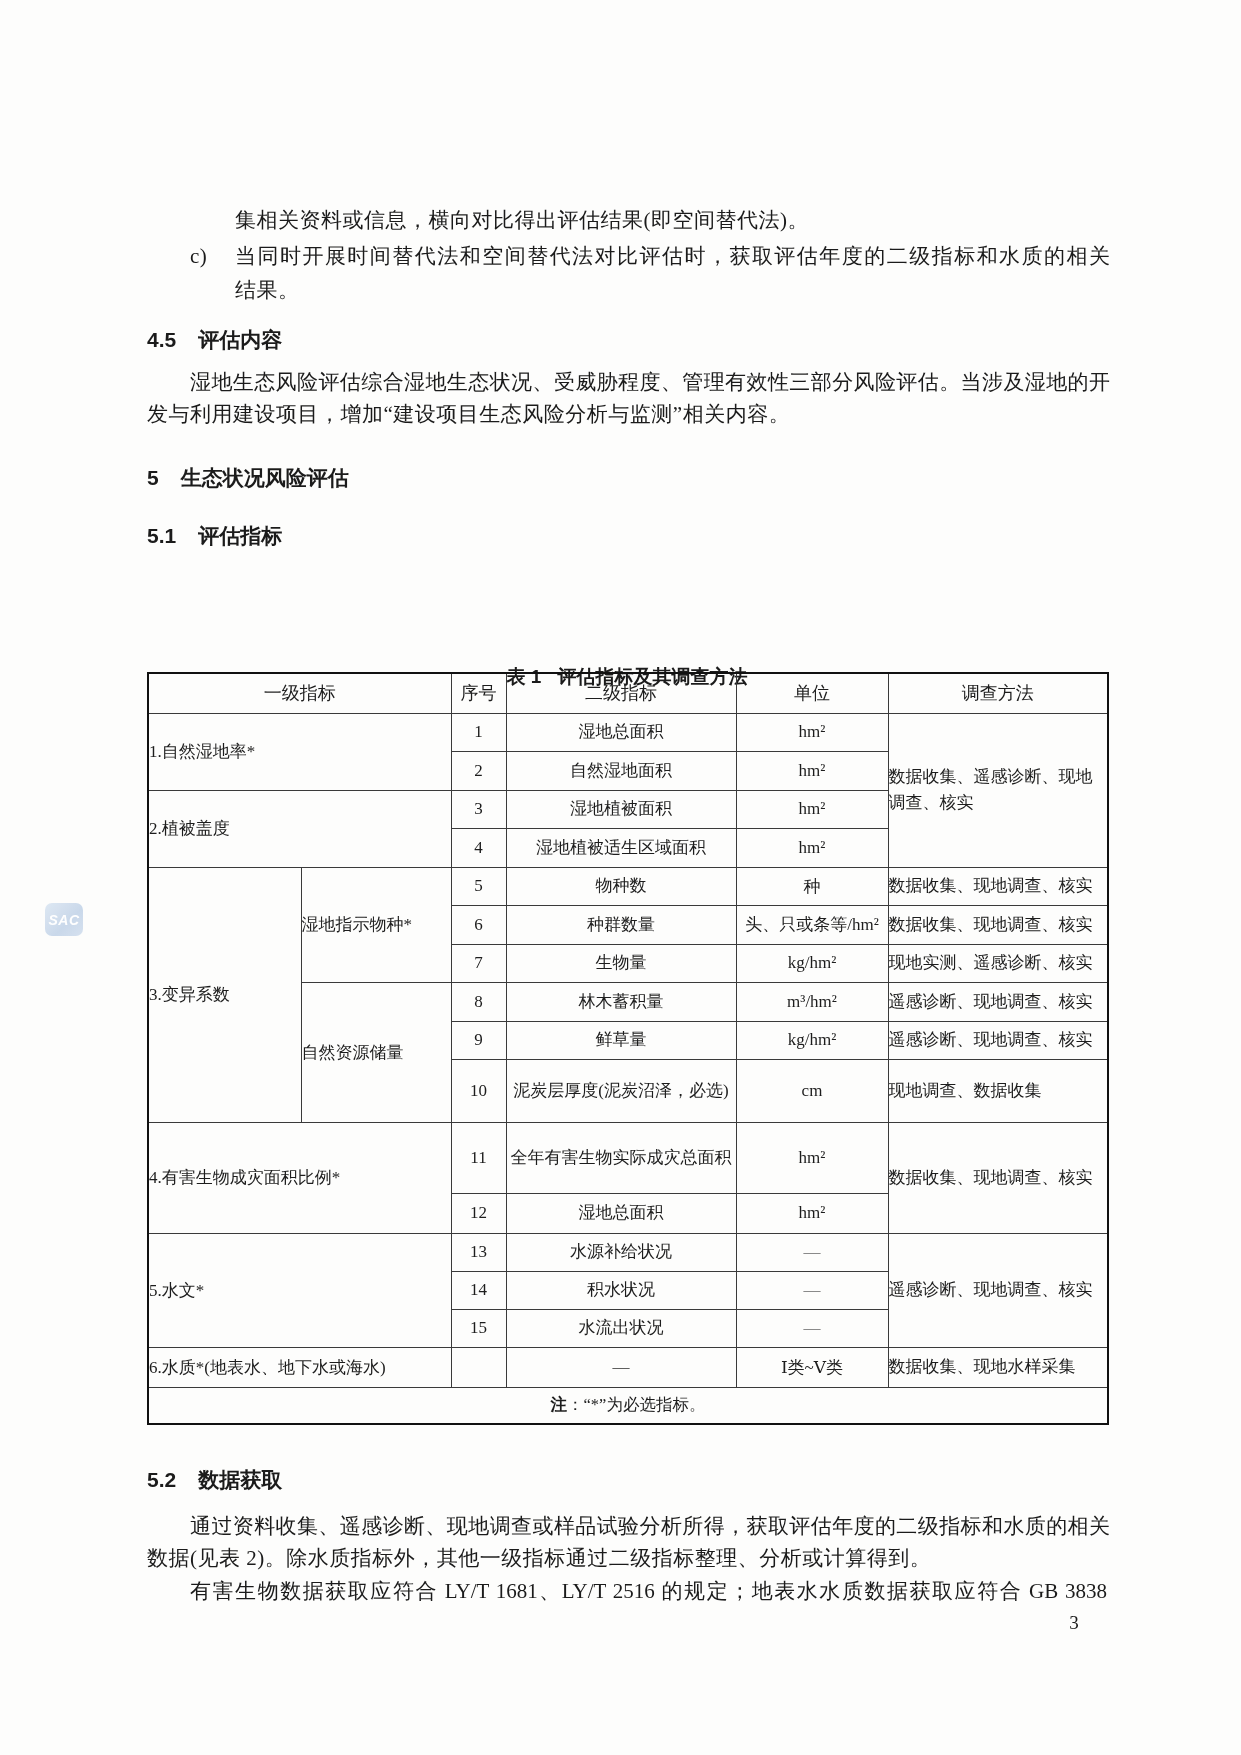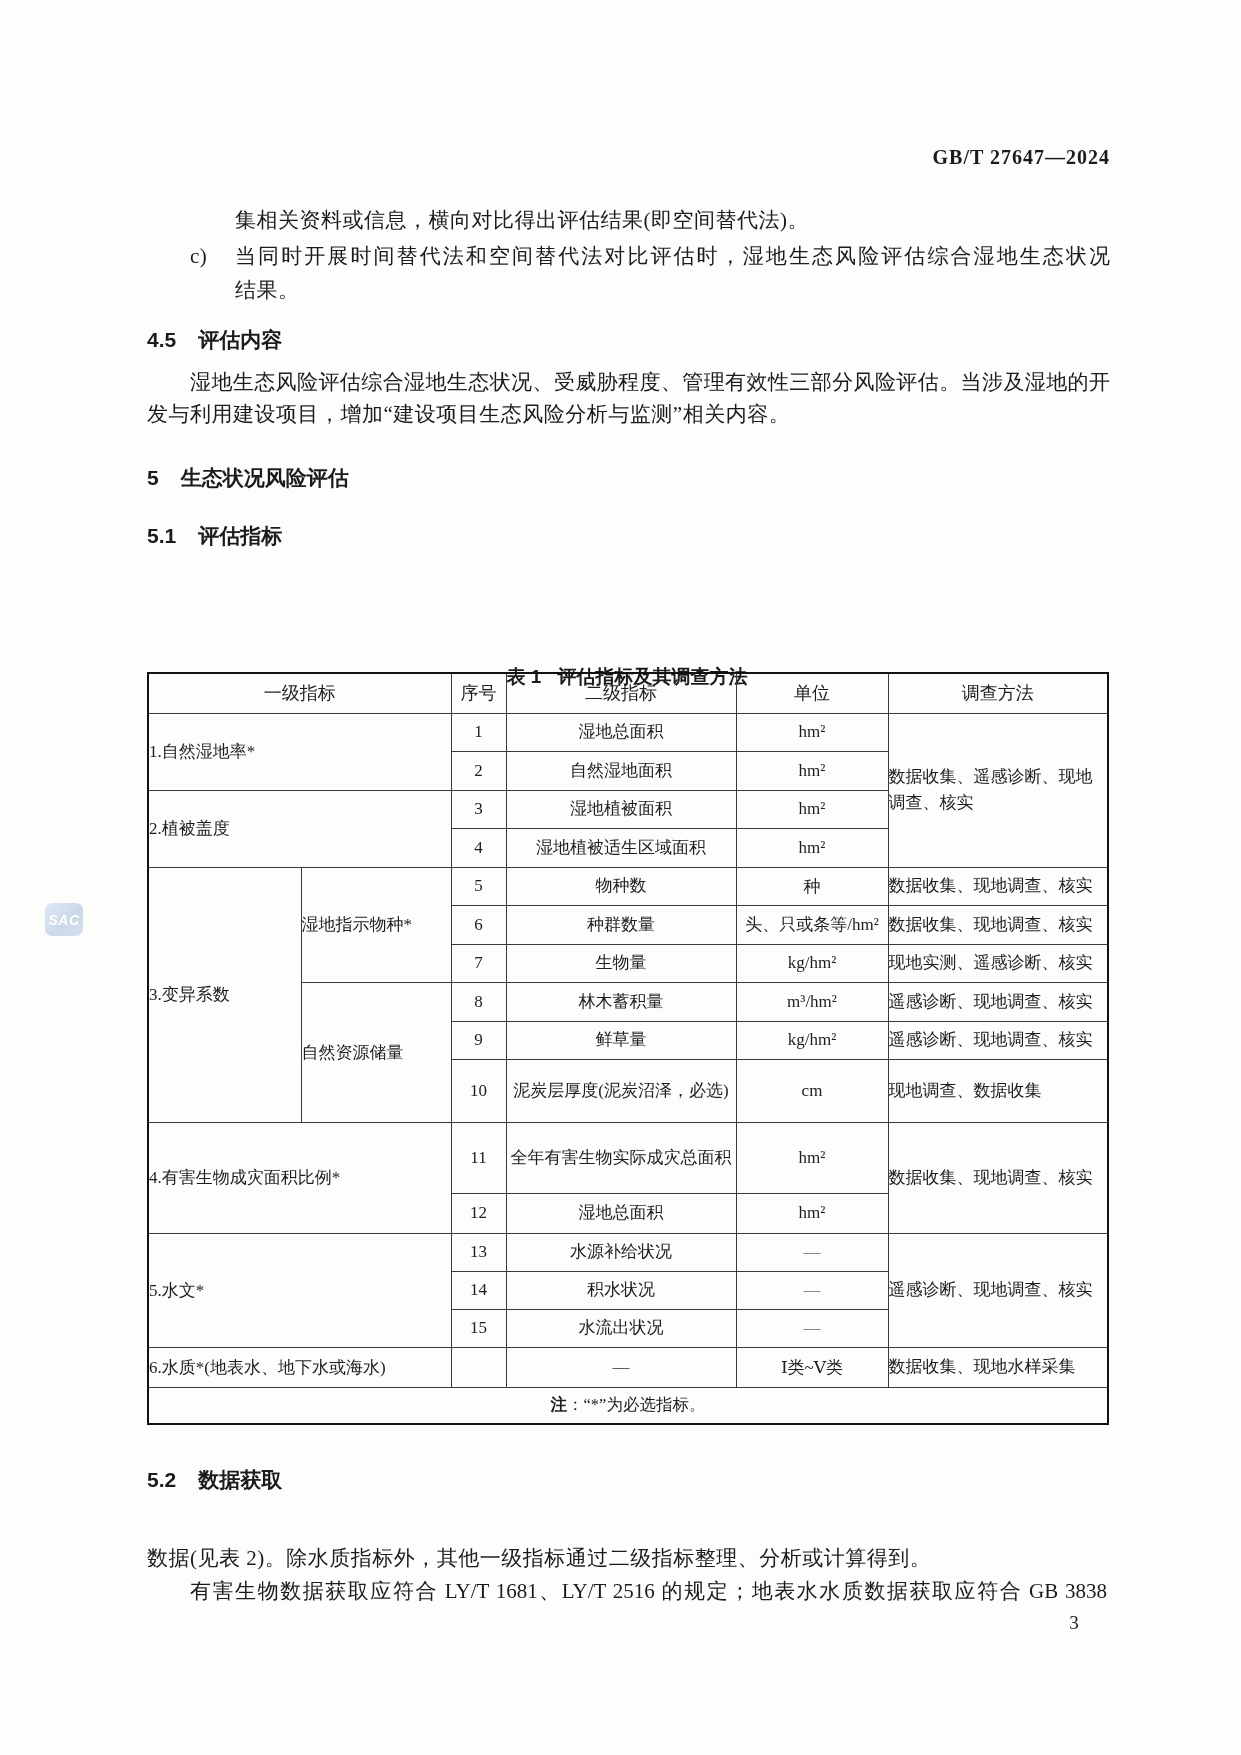--- a/index.html
+++ b/index.html
@@ -116,7 +116,6 @@
 
 <div class="page">
 
-  <div class="std-number">GB/T 27647—2024</div>
 
   <div class="sac-logo">
     <span>SAC</span>

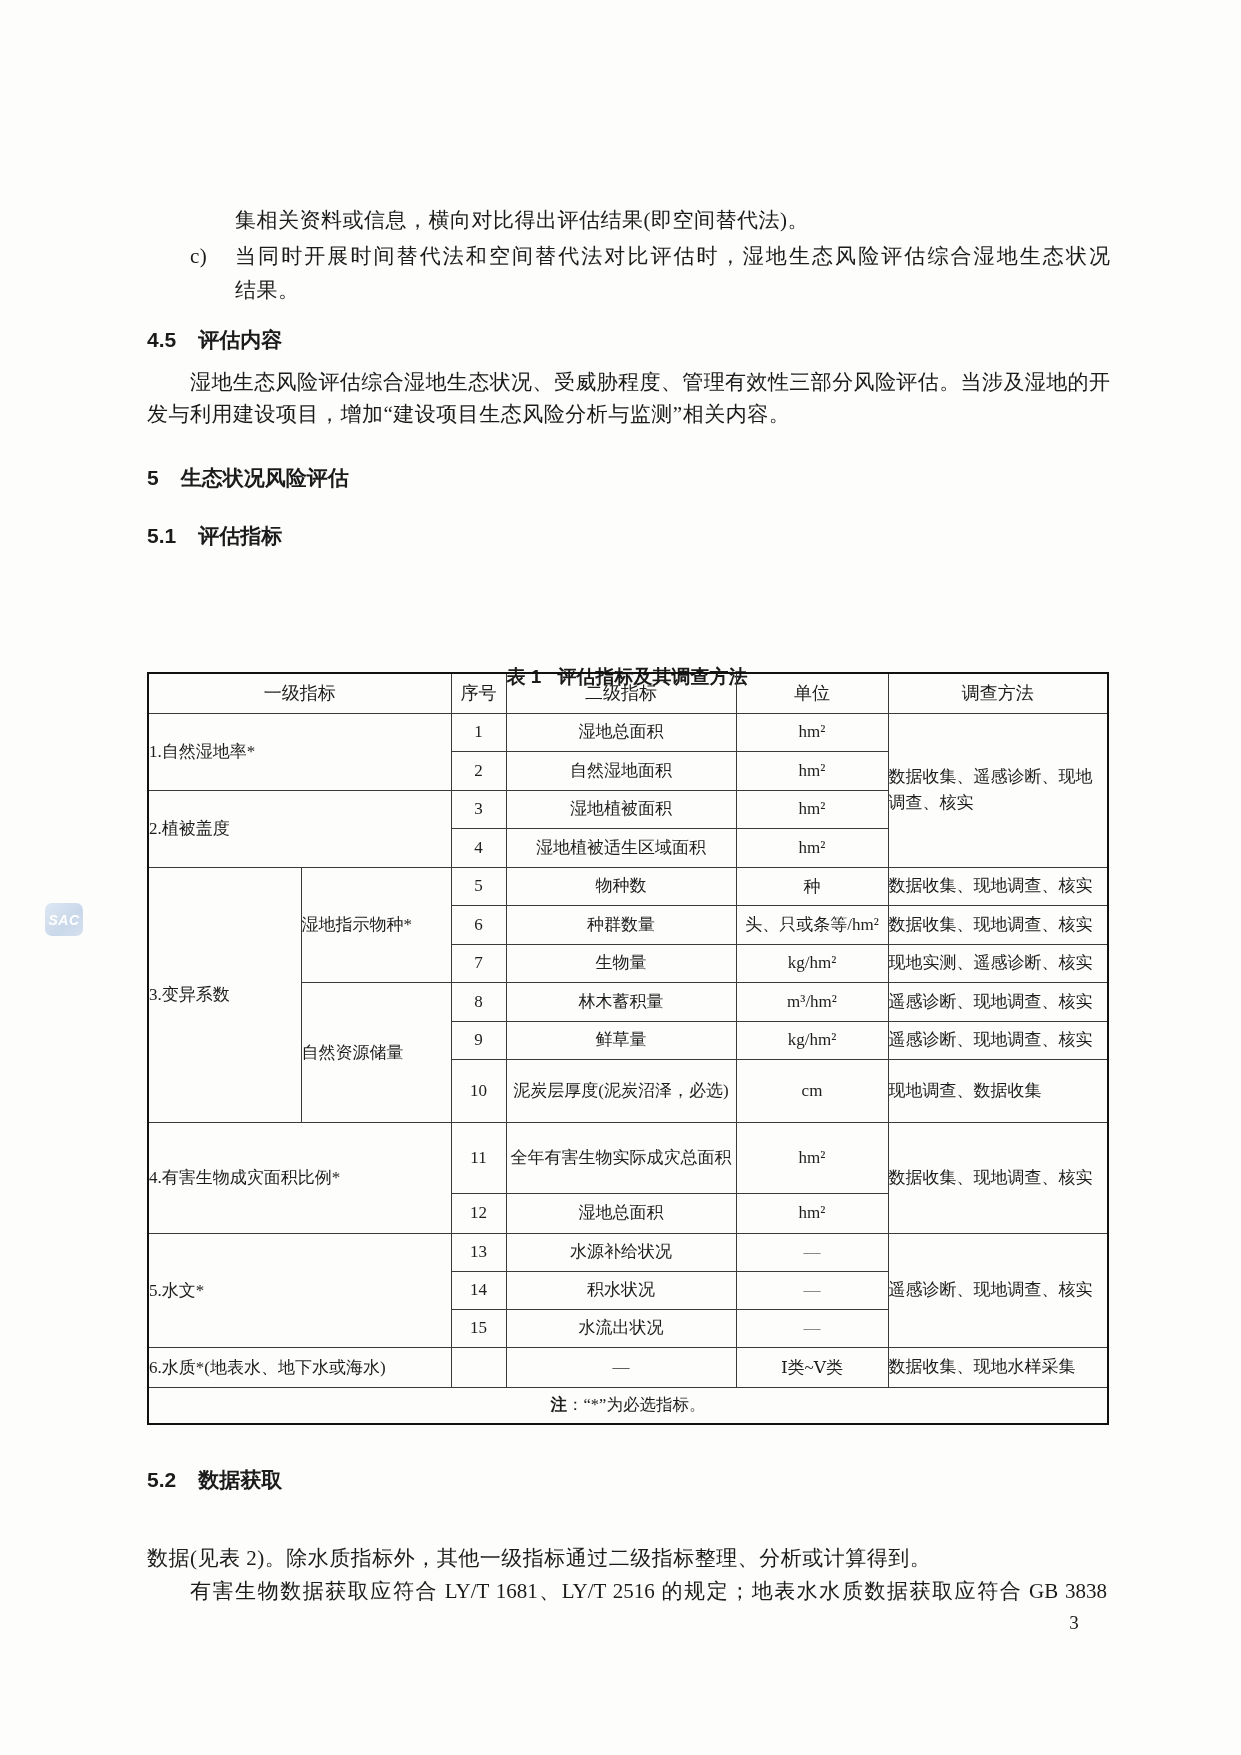--- a/index.html
+++ b/index.html
@@ -123,7 +123,7 @@
 
   <div class="bodyline" style="left:235px;top:206px;">集相关资料或信息，横向对比得出评估结果(即空间替代法)。</div>
   <div class="bodyline" style="left:190px;top:242px;">c)</div>
-  <div class="bodyline just" style="left:235px;top:242px;width:875px;">当同时开展时间替代法和空间替代法对比评估时，湿地生态风险评估综合湿地生态状况</div>
+  <div class="bodyline just" style="left:235px;top:242px;width:875px;">当同时开展时间替代法和空间替代法对比评估时，获取评估年度的二级指标和水质的相关</div>
   <div class="bodyline" style="left:235px;top:276px;">结果。</div>
 
   <div class="heading" style="left:147px;top:326px;">

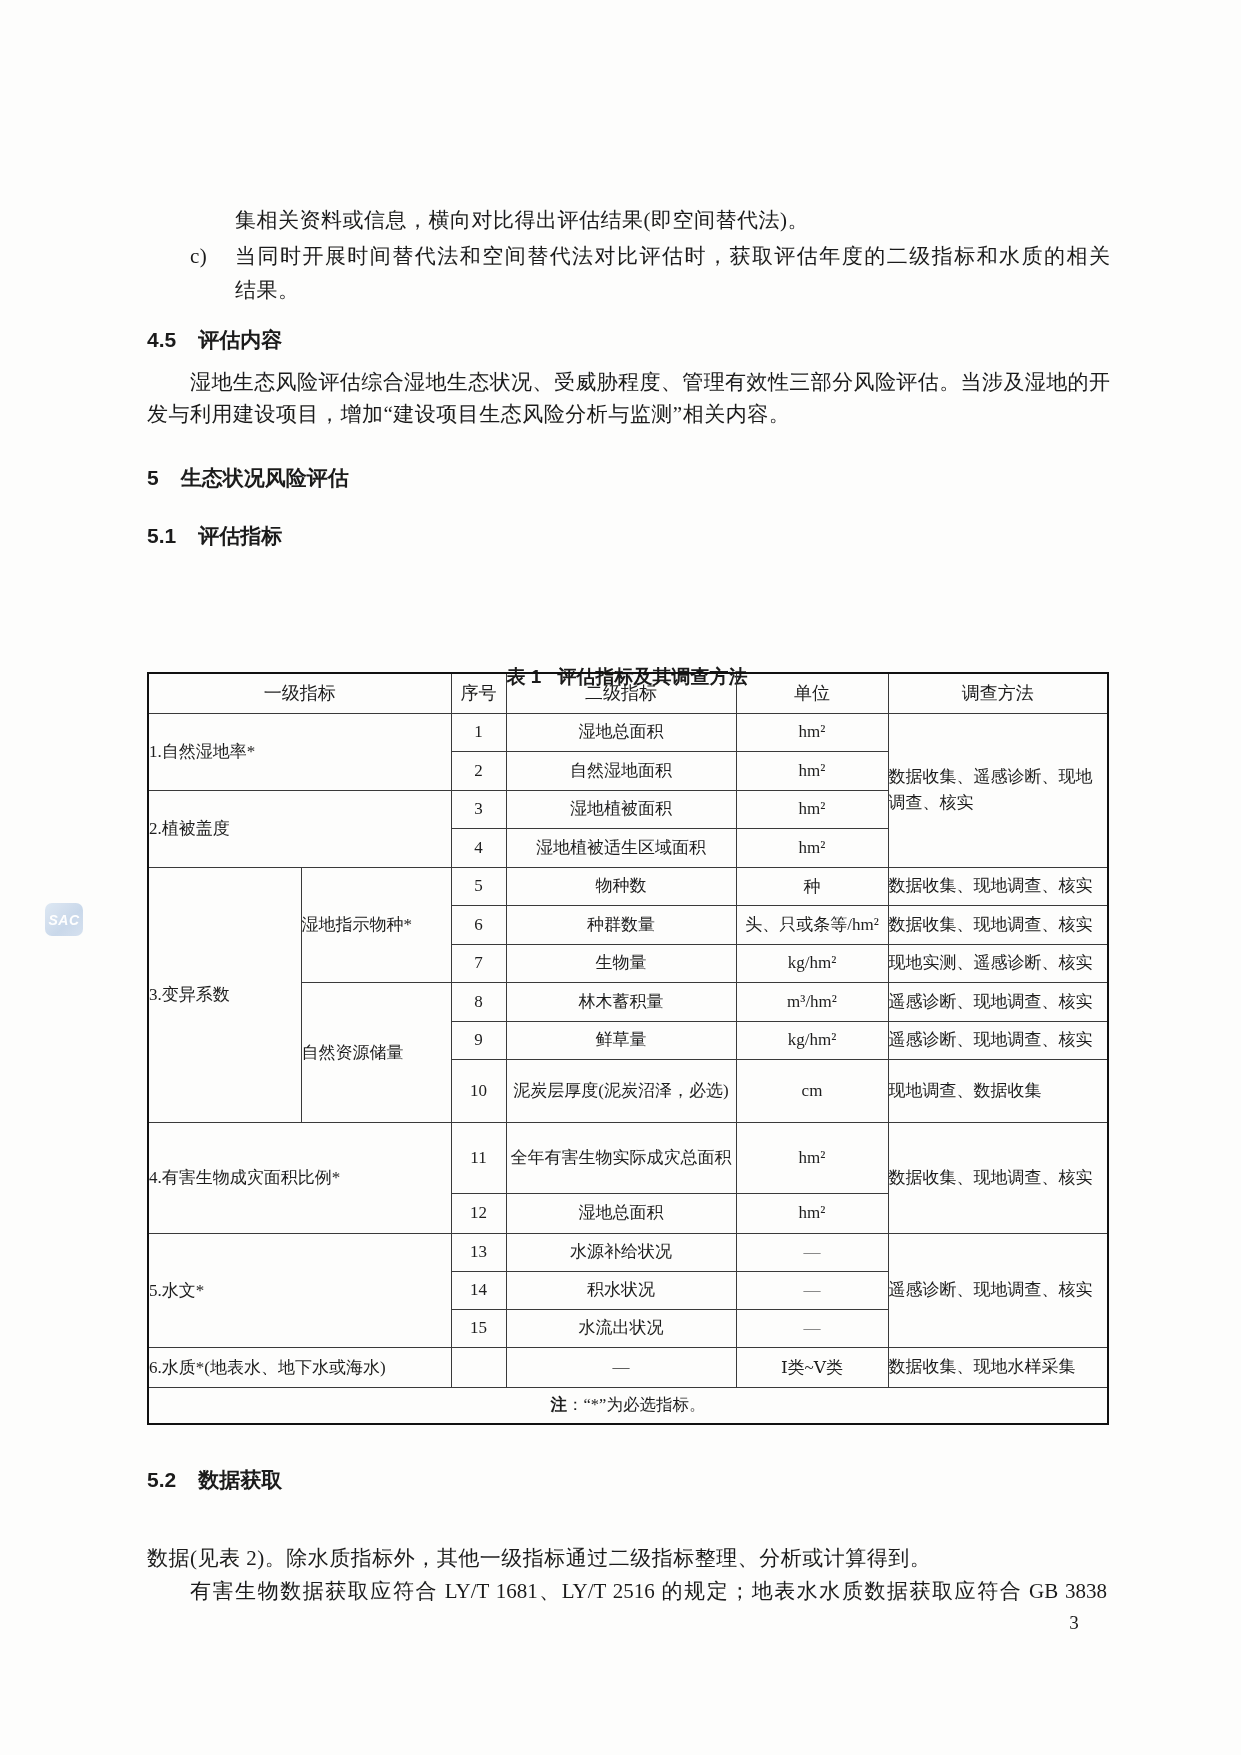--- a/index.html
+++ b/index.html
@@ -270,6 +270,7 @@
   <div class="heading" style="left:147px;top:1466px;">
     <span class="h-num">5.2</span><span>数据获取</span>
   </div>
+  <div class="bodyline just" style="left:190px;top:1512px;width:920px;">通过资料收集、遥感诊断、现地调查或样品试验分析所得，获取评估年度的二级指标和水质的相关</div>
   <div class="bodyline" style="left:147px;top:1544px;">数据(见表 2)。除水质指标外，其他一级指标通过二级指标整理、分析或计算得到。</div>
   <div class="bodyline just" style="left:190px;top:1577px;width:917px;">有害生物数据获取应符合 LY/T 1681、LY/T 2516 的规定；地表水水质数据获取应符合 GB 3838</div>
 

